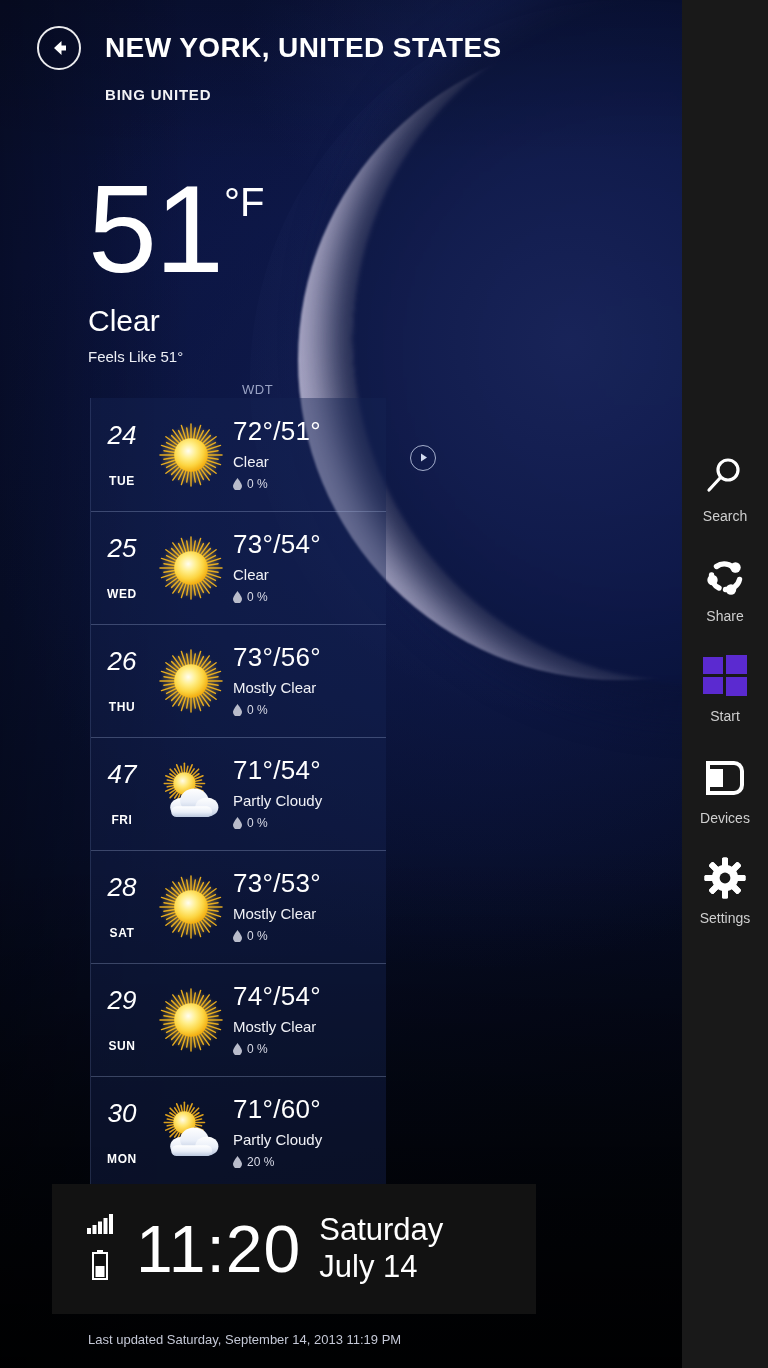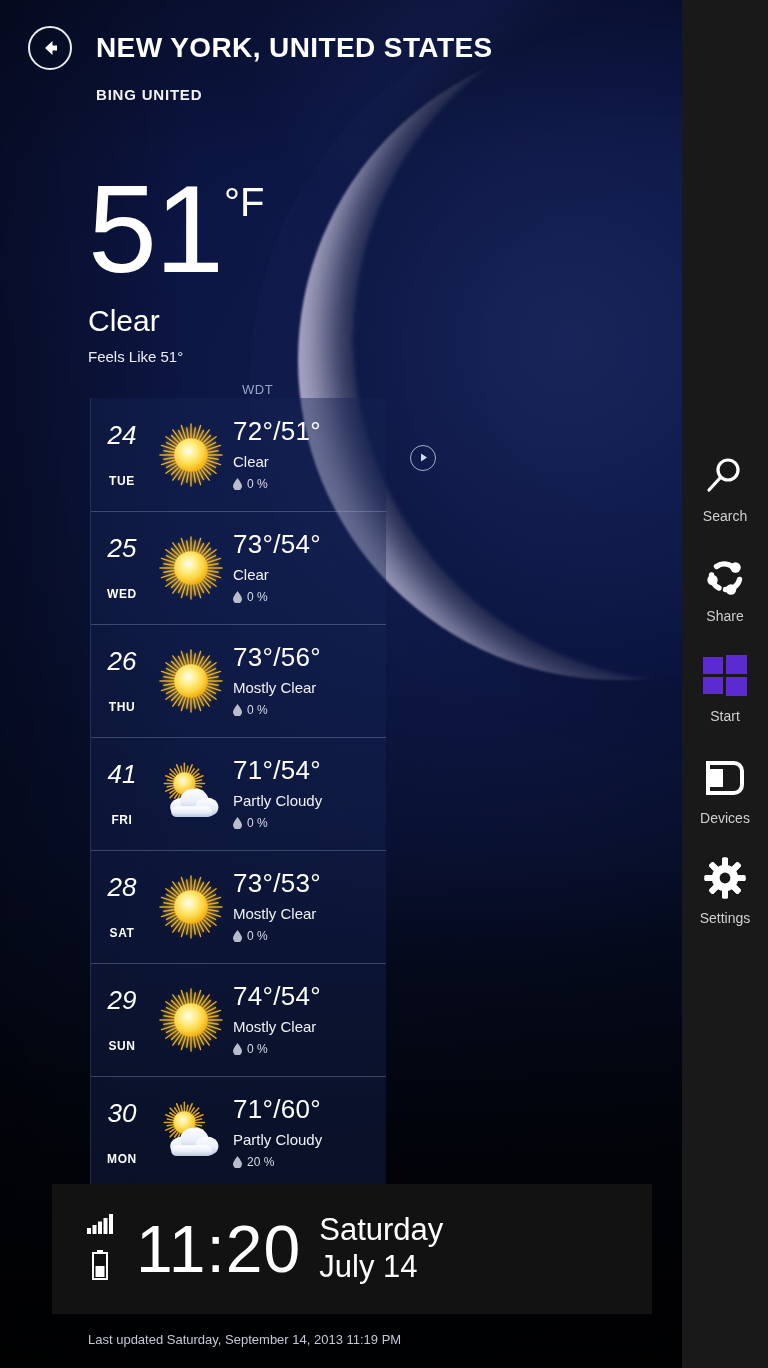--- a/index.html
+++ b/index.html
@@ -52,7 +52,7 @@
   }
 
   
-  #header { position:absolute; left:0; top:0; width:586px; padding:26px 0 0 28px; }
+  #header { position:absolute; left:9px; top:0; width:586px; padding:26px 0 0 28px; }
   .hdr-row { display:flex; align-items:center; }
   #back-btn {
     width:44px; height:44px; border-radius:50%;

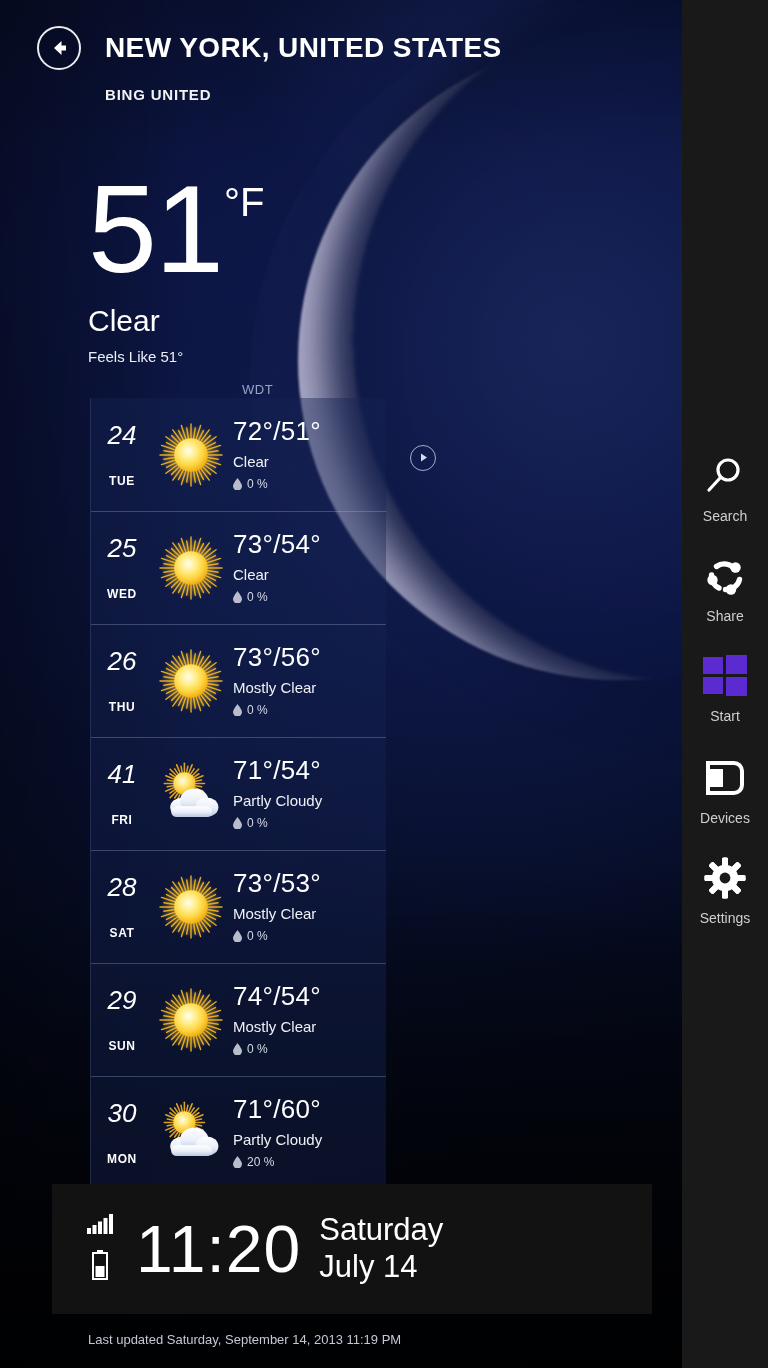--- a/index.html
+++ b/index.html
@@ -430,7 +430,7 @@
     </div>
     <div class="f-row">
       <div class="f-date">
-        <div class="f-day-num">41</div>
+        <div class="f-day-num">47</div>
         <div class="f-day-name">FRI</div>
       </div>
       <div class="f-icon">

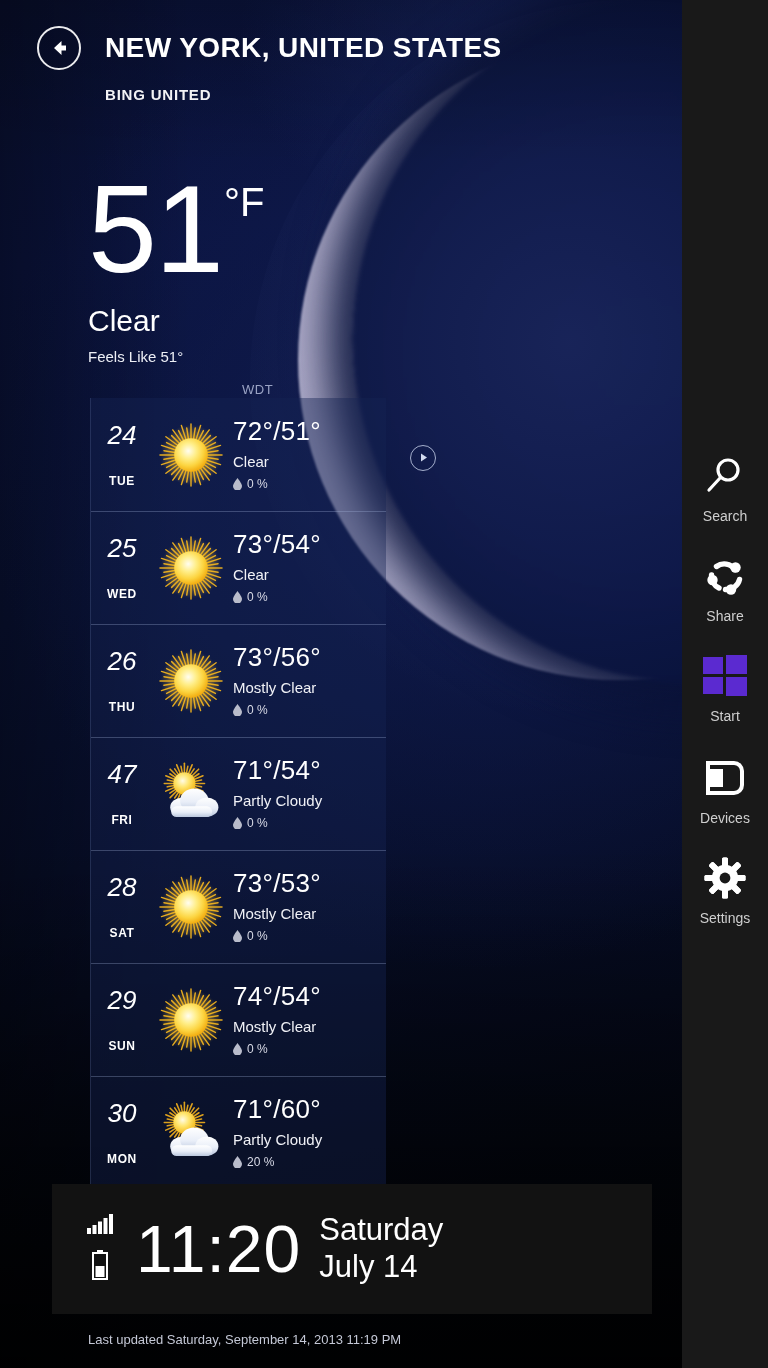--- a/index.html
+++ b/index.html
@@ -126,7 +126,7 @@
 
   
   #clock-panel {
-    position:absolute; left:52px; top:1184px; width:600px; height:130px;
+    position:absolute; left:52px; top:1184px; width:484px; height:130px;
     background:#121212;
     display:flex; align-items:center;
   }

